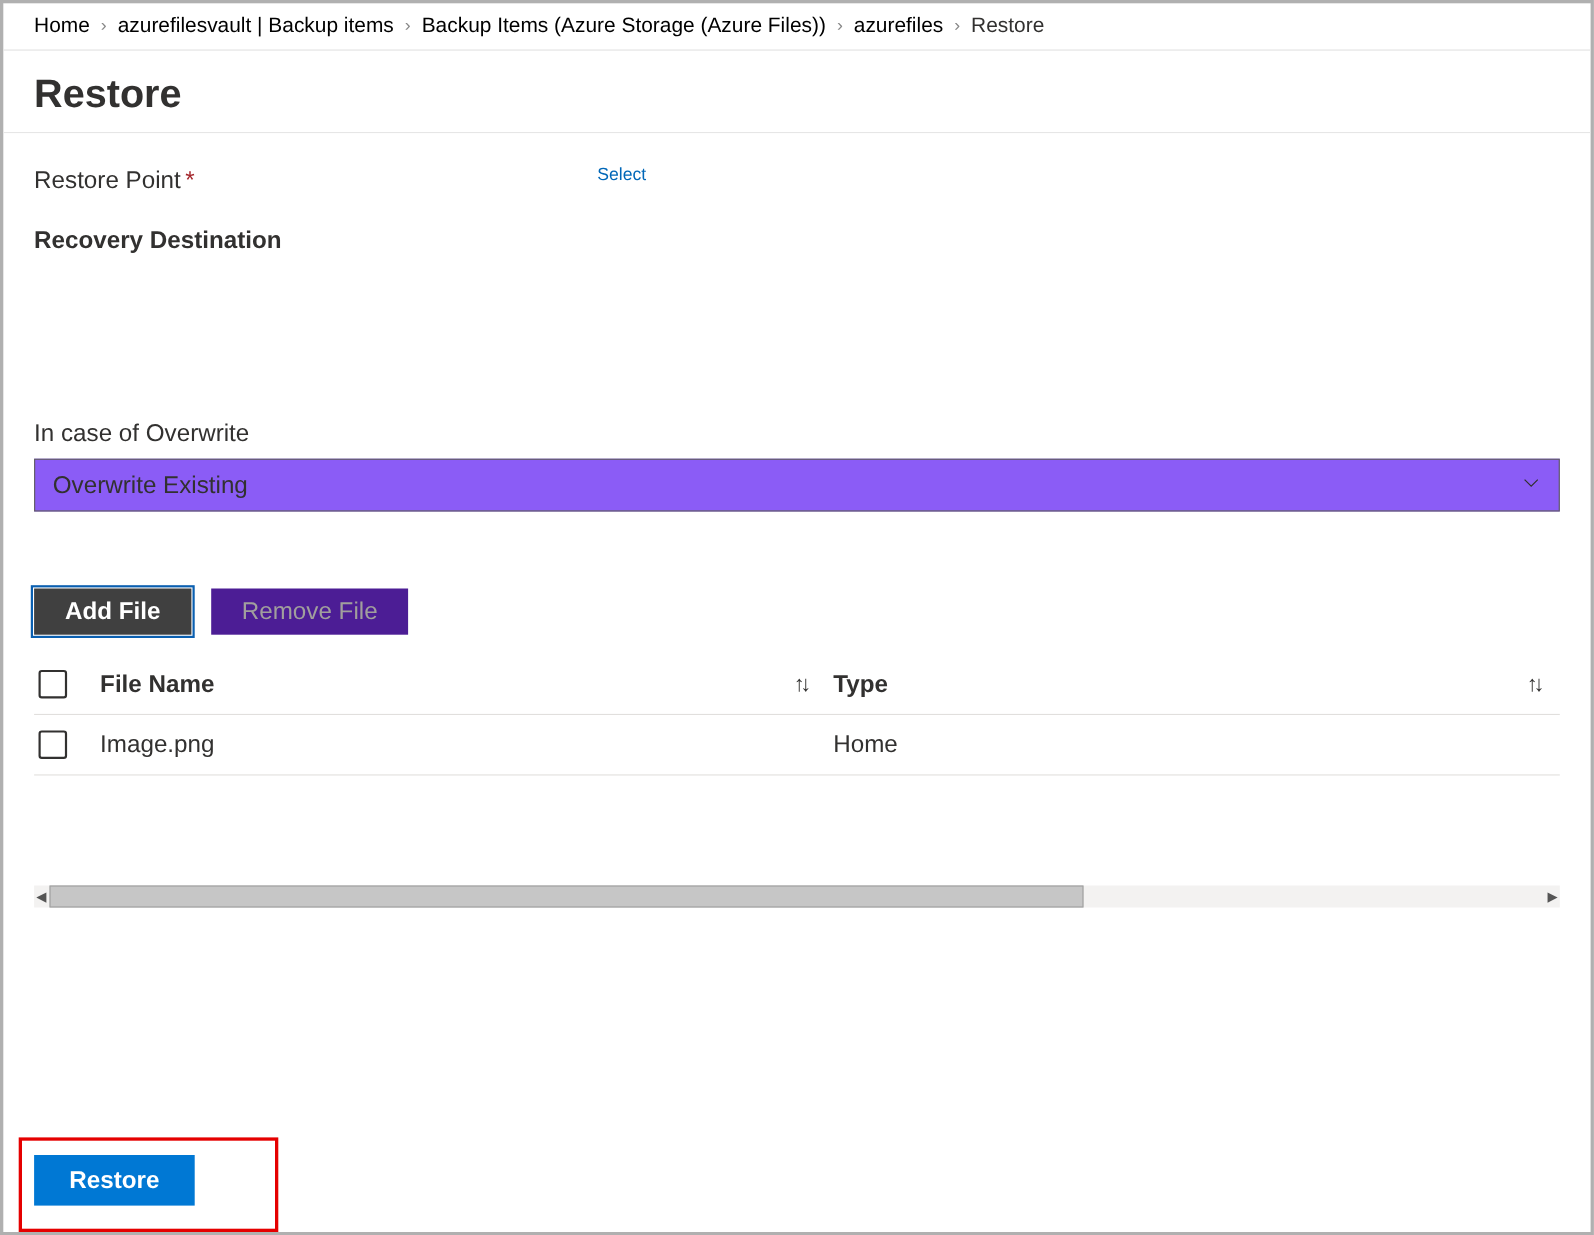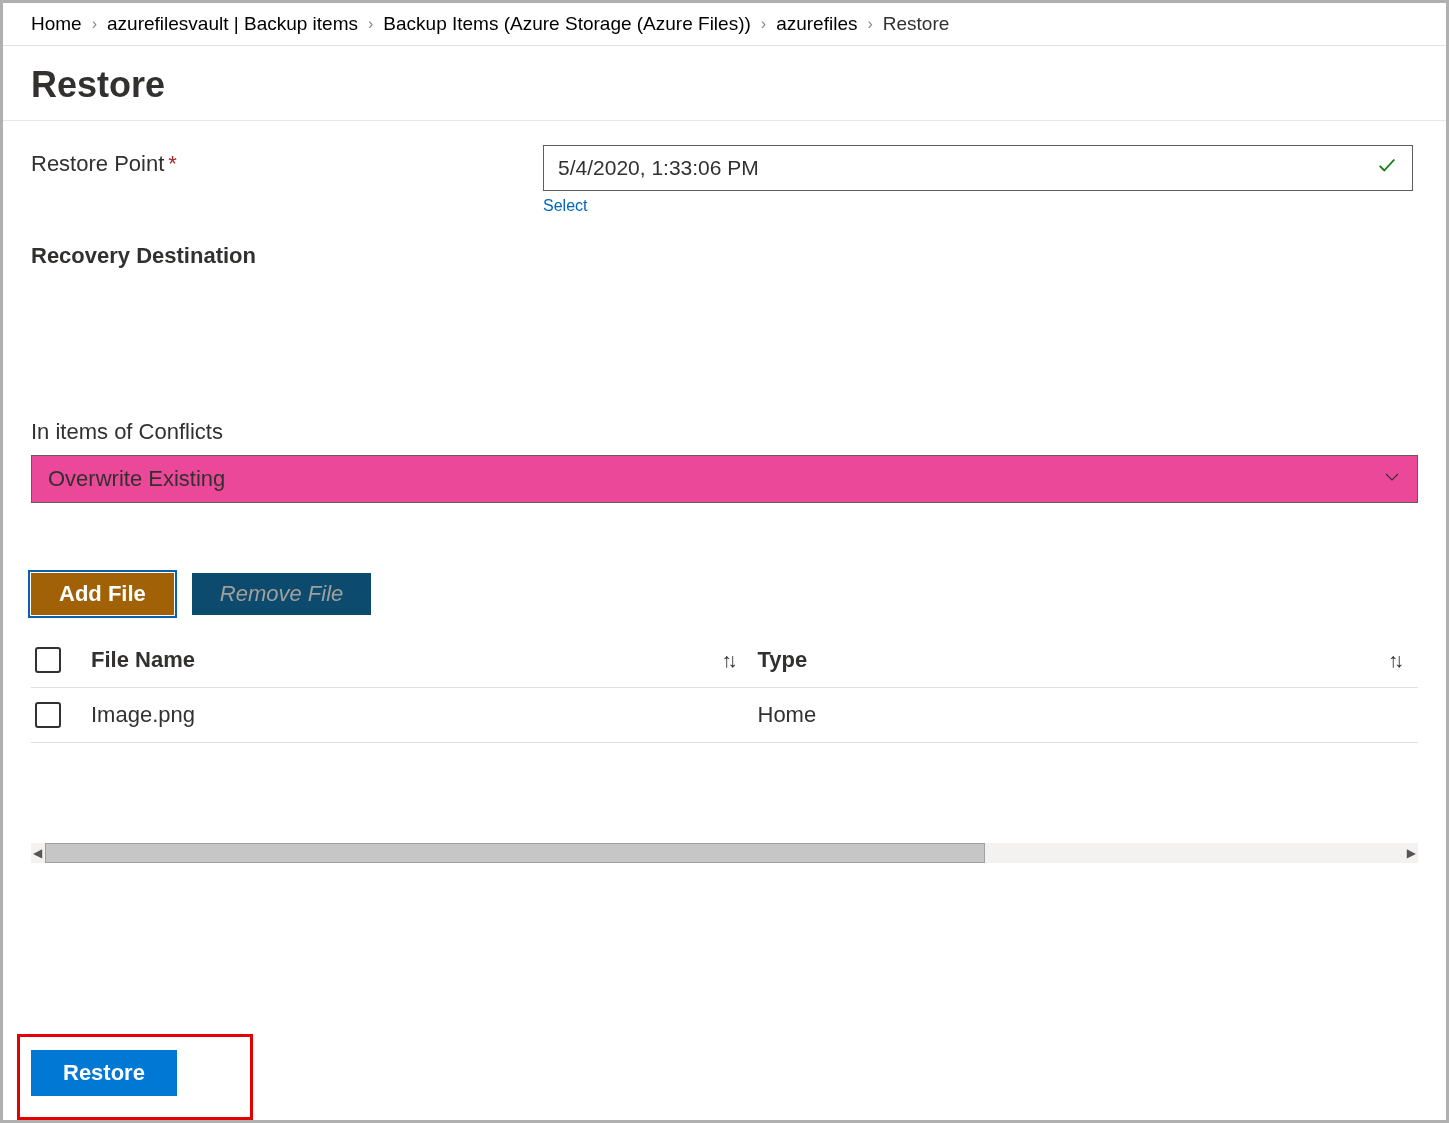--- a/index.html
+++ b/index.html
@@ -232,14 +232,6 @@
       <span>Restore Point</span><span class="required-star">*</span>
     </div>
     <div class="field-control">
-      <div class="textbox">
-        <span>5/4/2020, 1:33:06 PM</span>
-        <span class="checkmark">
-          <svg width="22" height="22" viewBox="0 0 24 24" fill="none" stroke="#107c10" stroke-width="2">
-              <polyline points="4,13 9,18 20,6"></polyline>
-            </svg>
-        </span>
-      </div>
       <span class="select-link">Select</span>
     </div>
   </div>

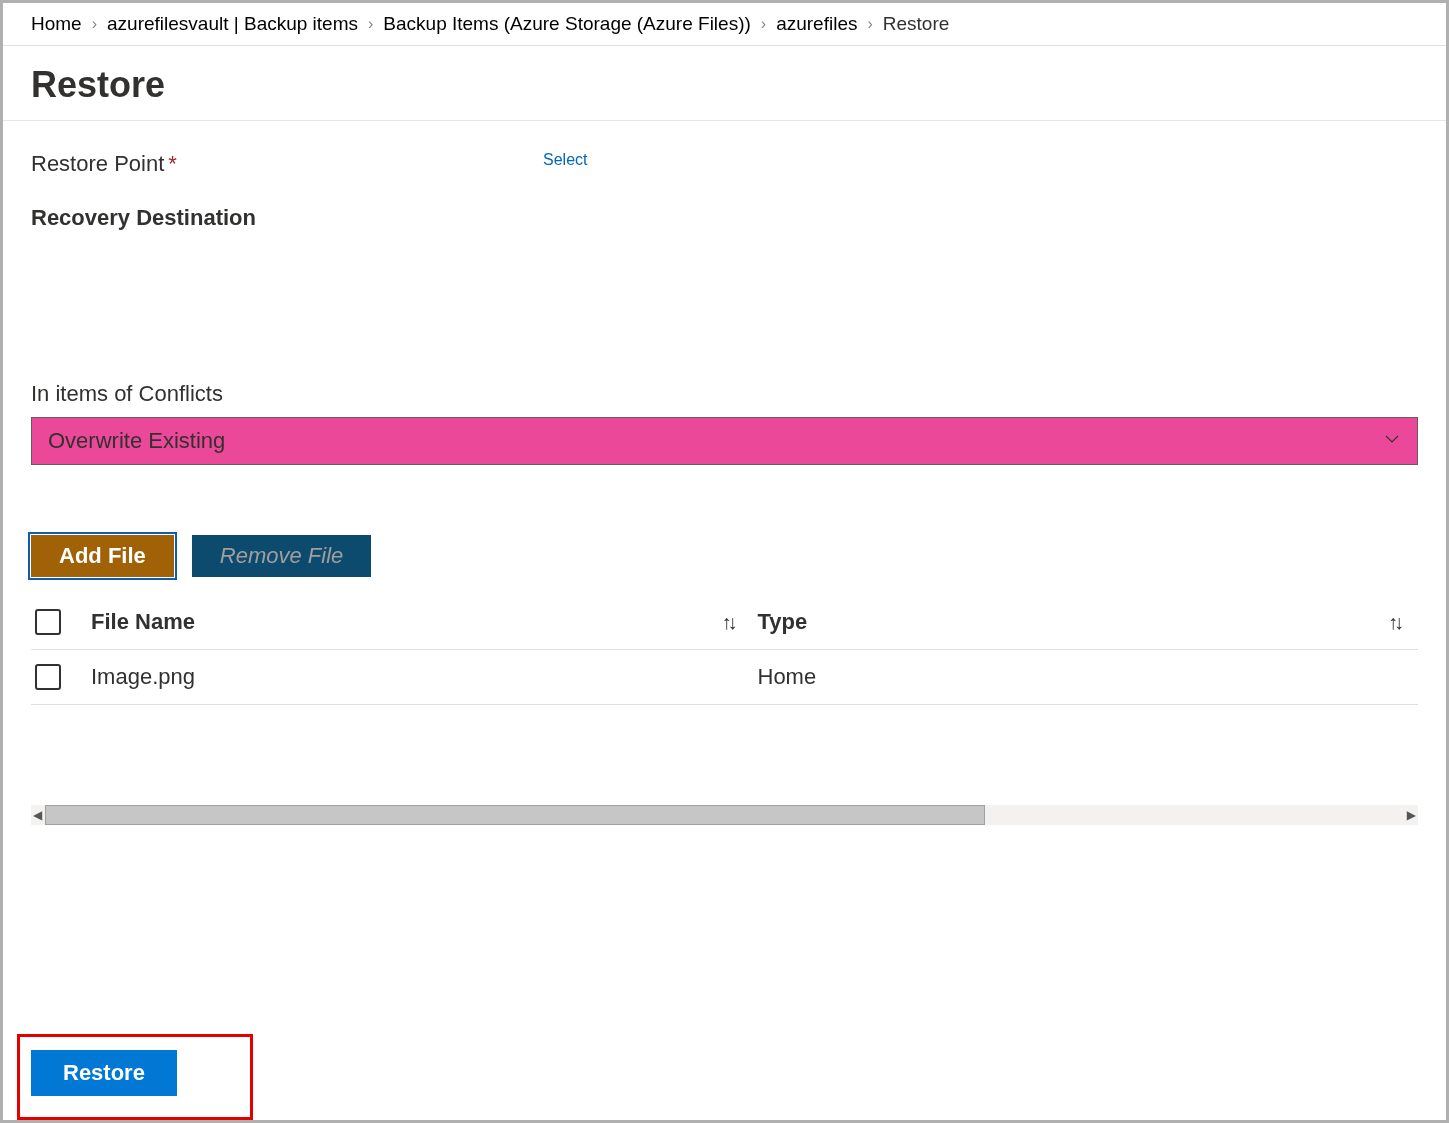--- a/index.html
+++ b/index.html
@@ -240,7 +240,7 @@
   <div class="section-label">Recovery Destination</div>
 
   
-  <div class="conflicts-label">In items of Conflicts</div>
+  <div class="conflicts-label">In case of Overwrite</div>
   <div class="dropdown">
     <span>Overwrite Existing</span>
     <span>

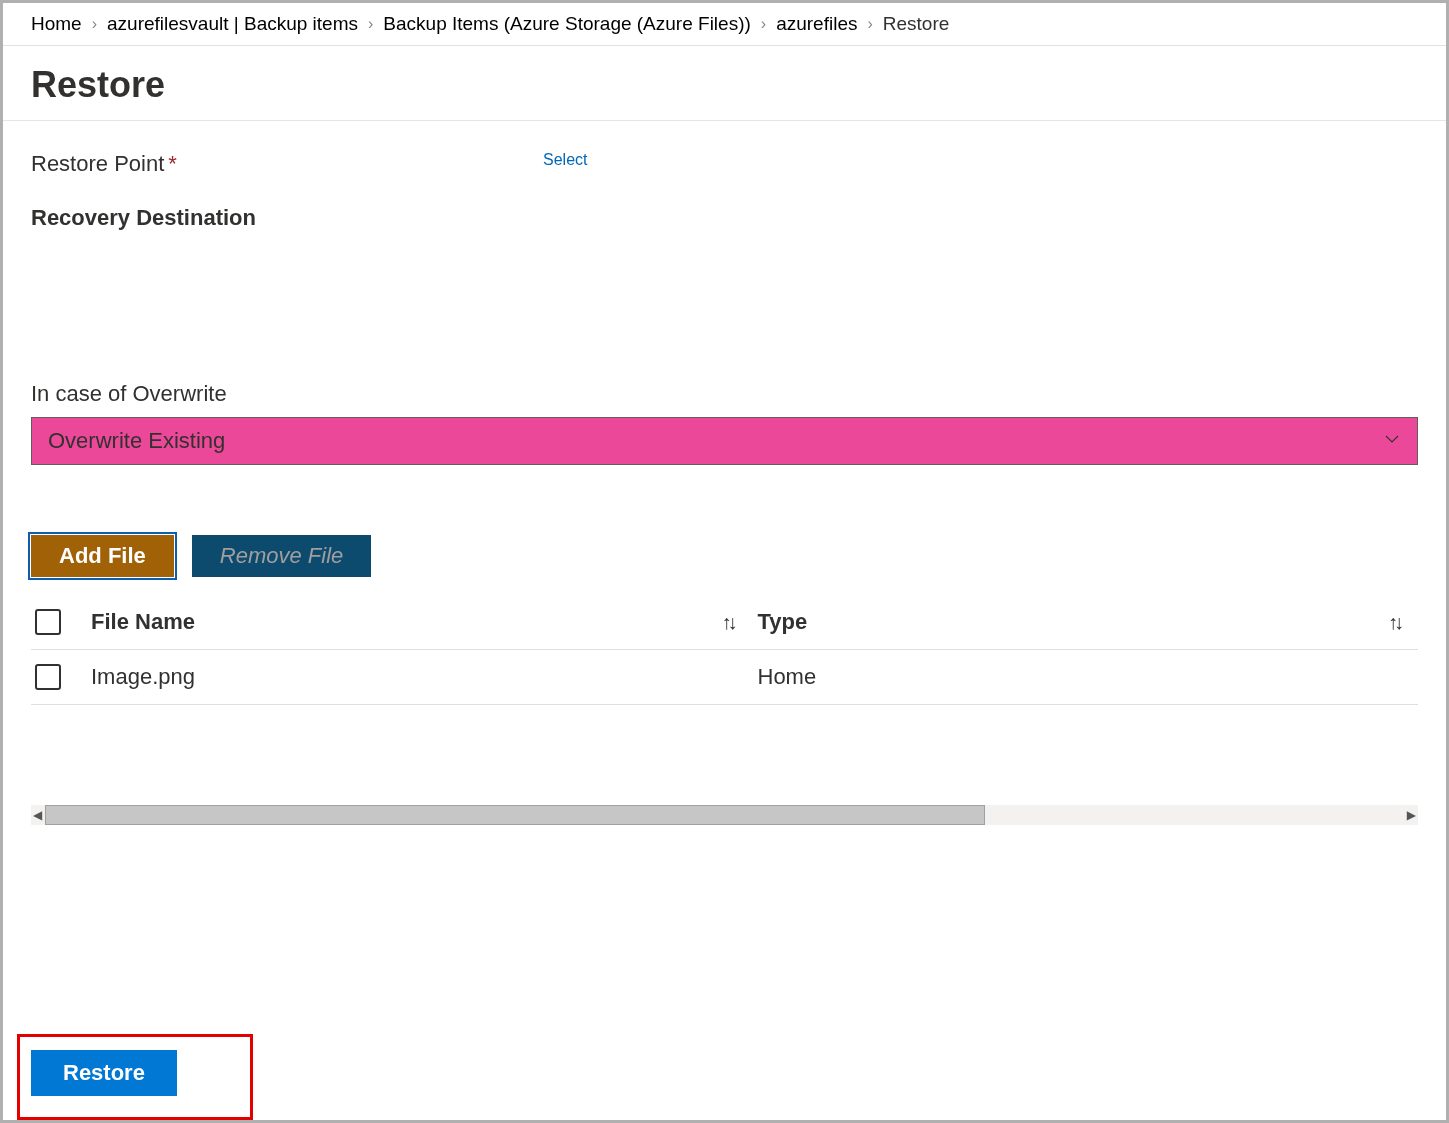--- a/index.html
+++ b/index.html
@@ -108,7 +108,7 @@
     align-items: center;
     justify-content: space-between;
     cursor: pointer;
-    background: #ec4899;
+    background: #8b5cf6;
   }
   .chevron-down {
     width: 18px; height: 18px;

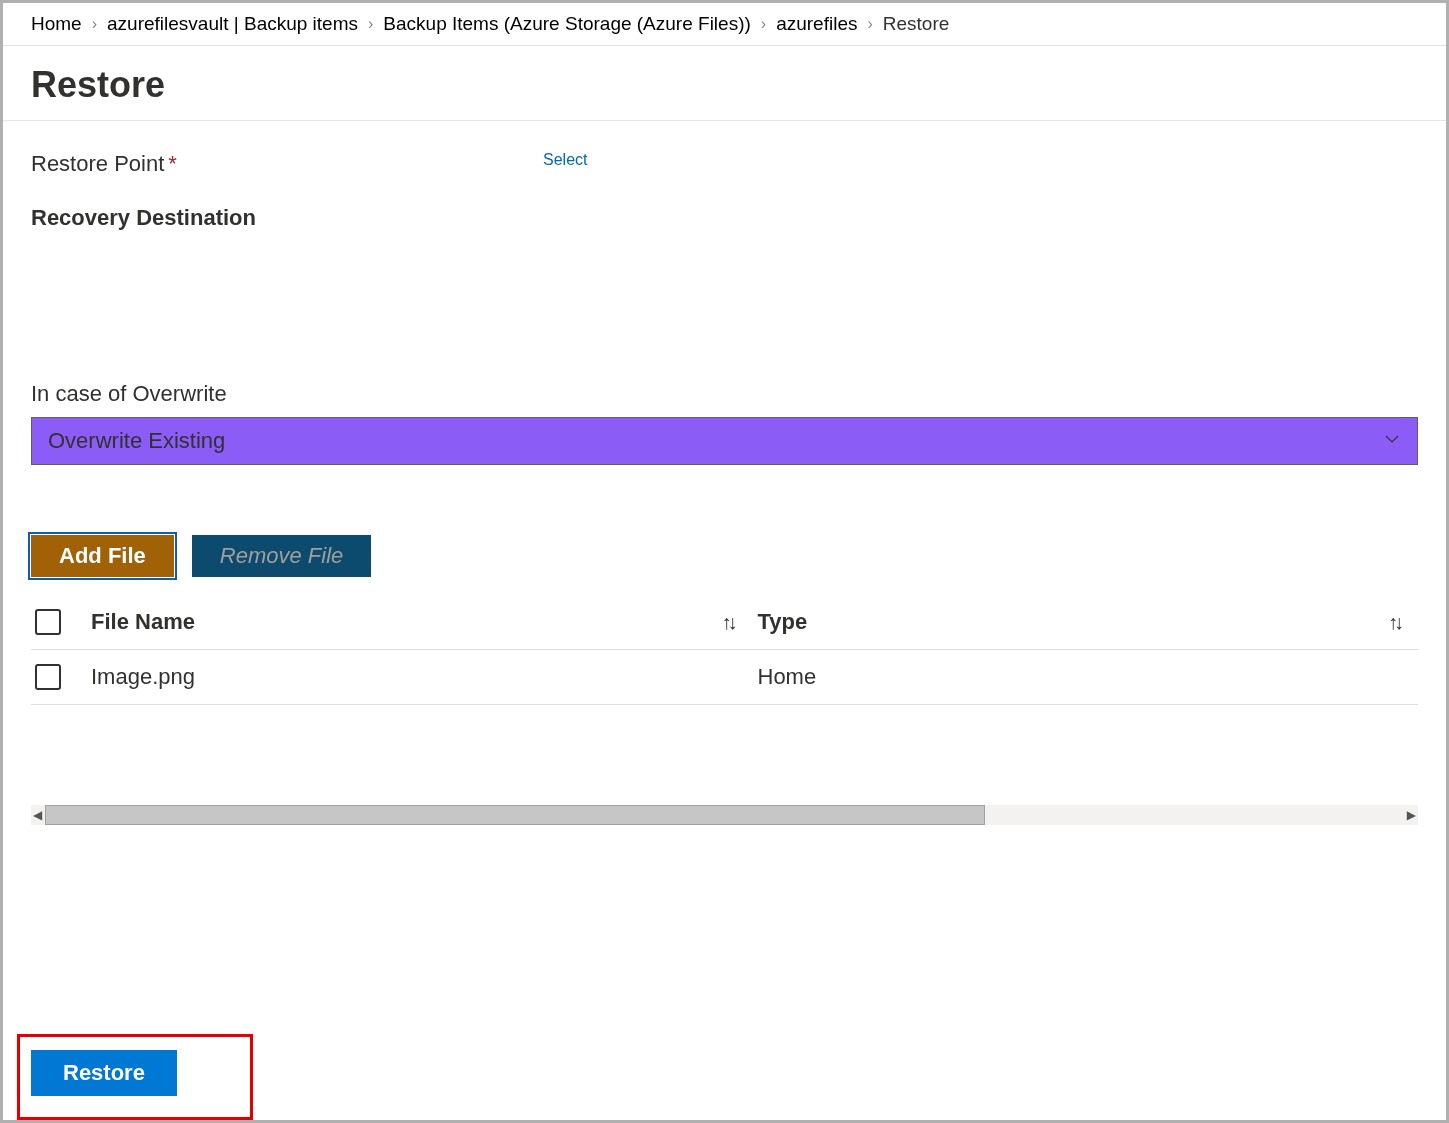--- a/index.html
+++ b/index.html
@@ -127,7 +127,7 @@
     font-weight: 600;
   }
   .btn-primary {
-    background: #a16207;
+    background: #404040;
     color: #fff;
     outline: 2px solid #0a5fb0;
     outline-offset: 1px;

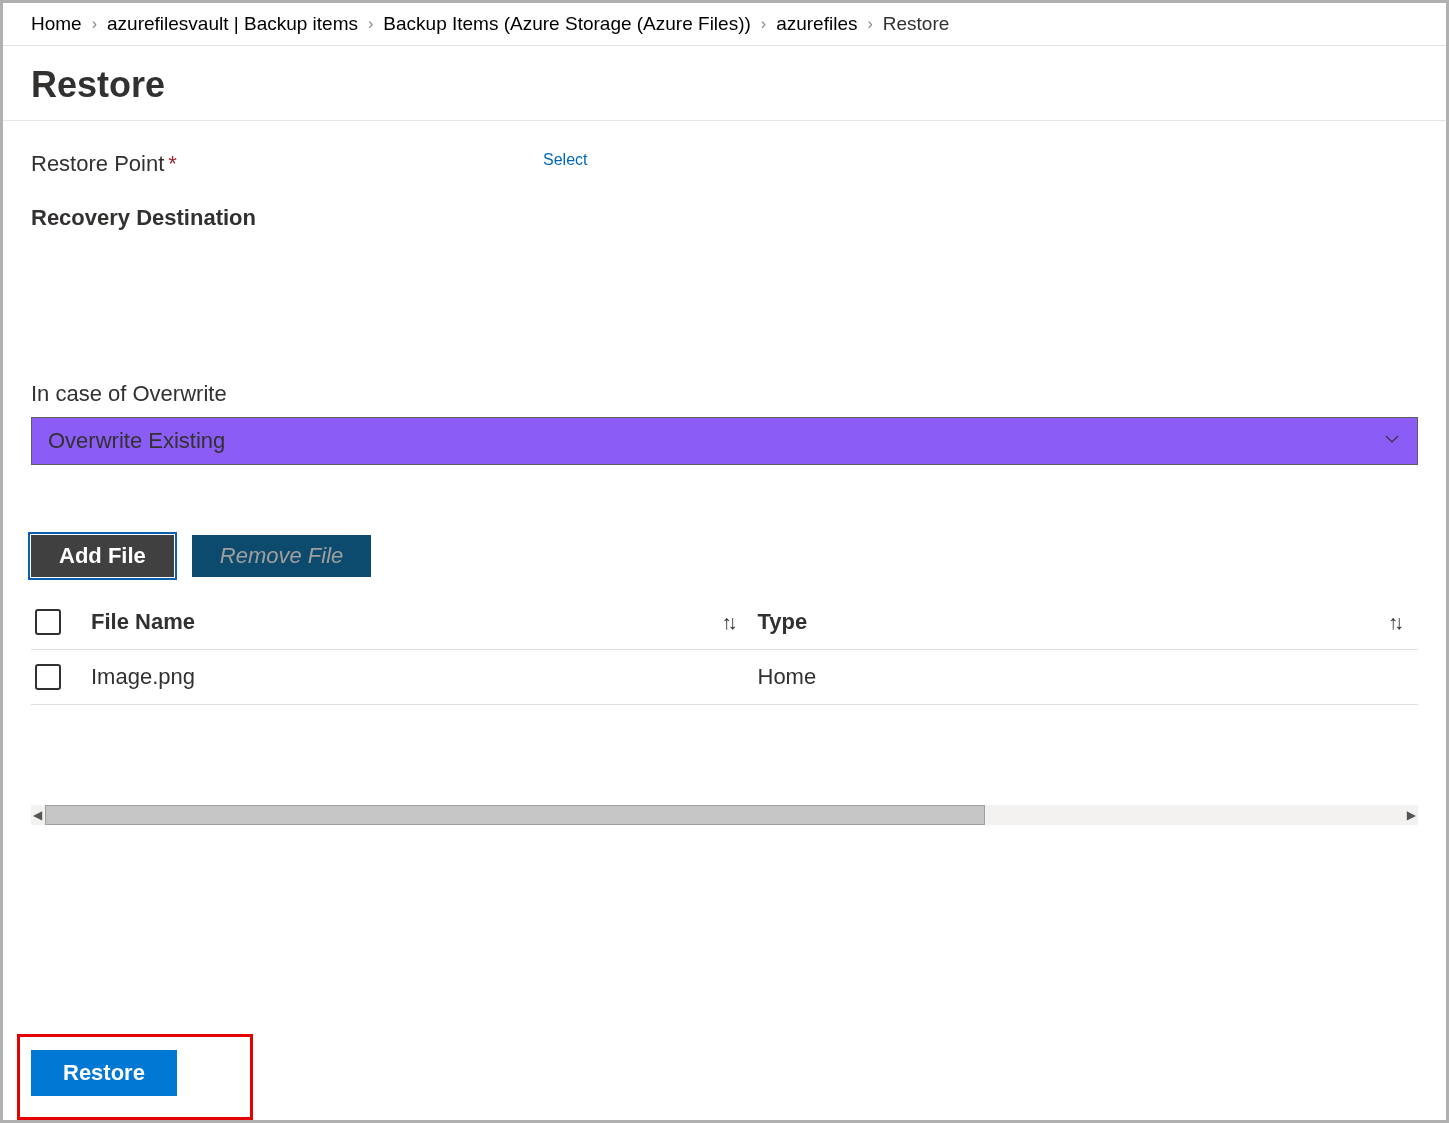--- a/index.html
+++ b/index.html
@@ -133,11 +133,10 @@
     outline-offset: 1px;
   }
   .btn-disabled {
-    background: #0c4a6e;
+    background: #4c1d95;
     color: #a19f9d;
     font-weight: 400;
     cursor: default;
-    font-style: italic;
   }
   .table {
     width: 100%;

